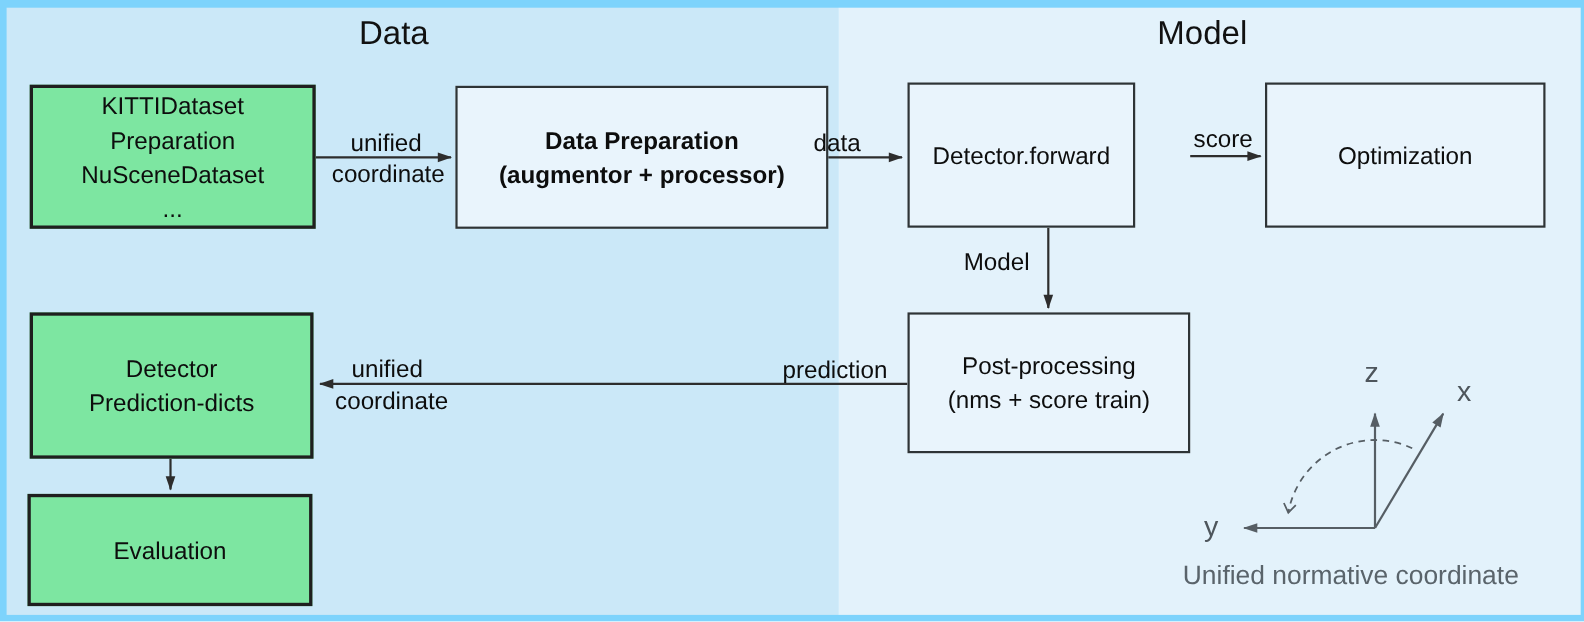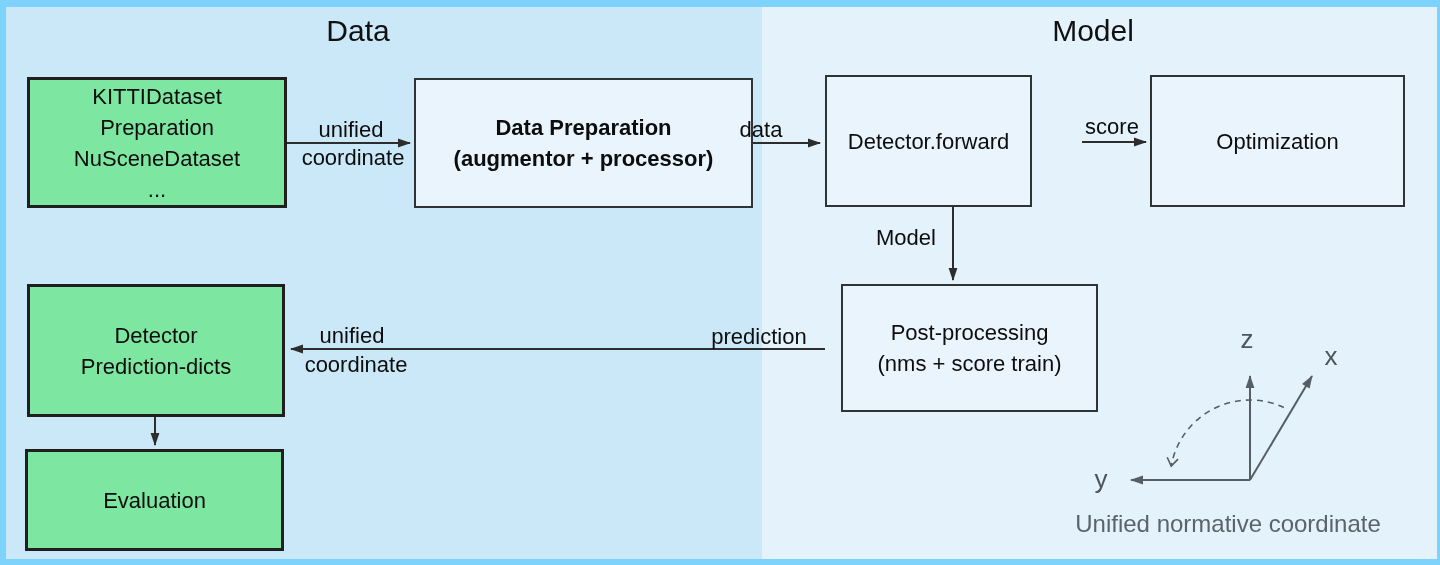--- a/index.html
+++ b/index.html
@@ -100,7 +100,7 @@
     <span>Optimization</span>
   </div>
 
-  <div class="box box-blue" style="left:825px;top:284px;width:257px;height:128px;margin-left:16px;">
+  <div class="box box-blue" style="left:825px;top:284px;width:257px;height:128px;">
     <span>Post-processing</span>
     <span>(nms + score train)</span>
   </div>

